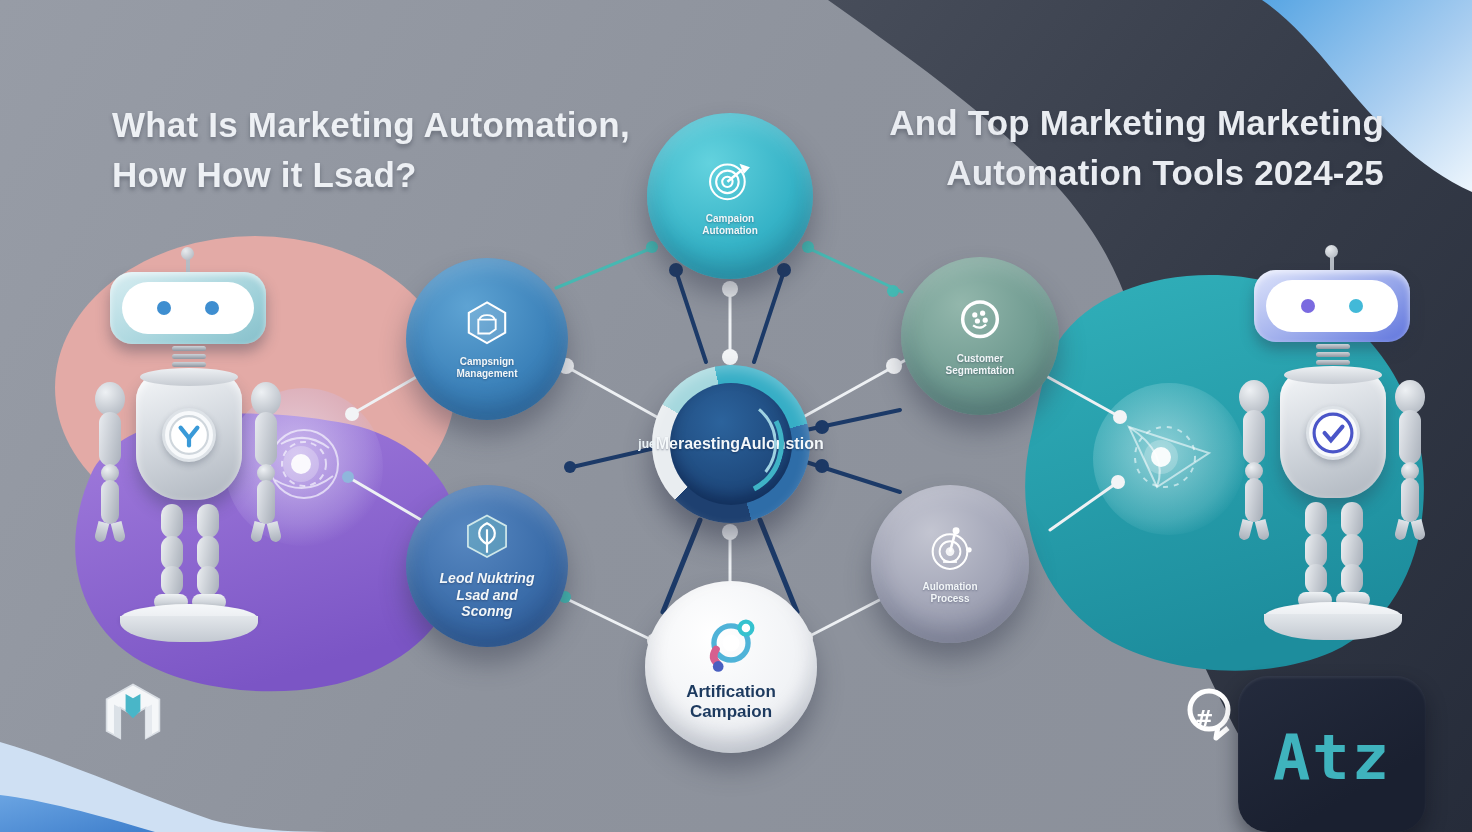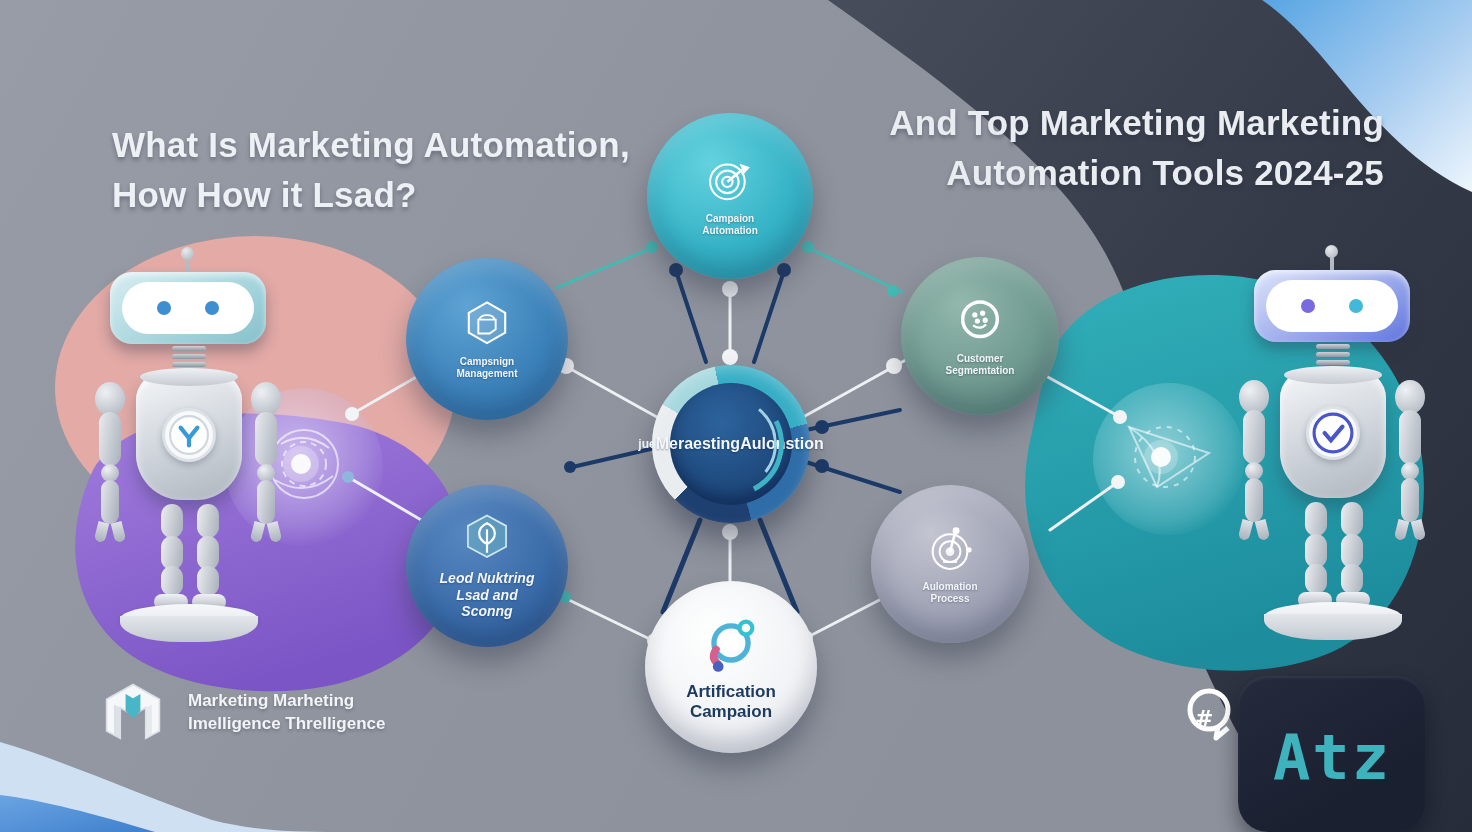--- a/index.html
+++ b/index.html
@@ -16,7 +16,7 @@
   
   .title { position:absolute; font-weight:700; color:#edf0f4; font-size:35px; line-height:1.42;
            letter-spacing:.2px; text-shadow:0 3px 4px rgba(35,40,55,.35); }
-  #title-left  { left:112px; top:100px;margin-top:20px; }
+  #title-left  { left:112px; top:100px; }
   #title-right { right:88px; top:98px; text-align:right; color:#e9ecf1; }
 
   

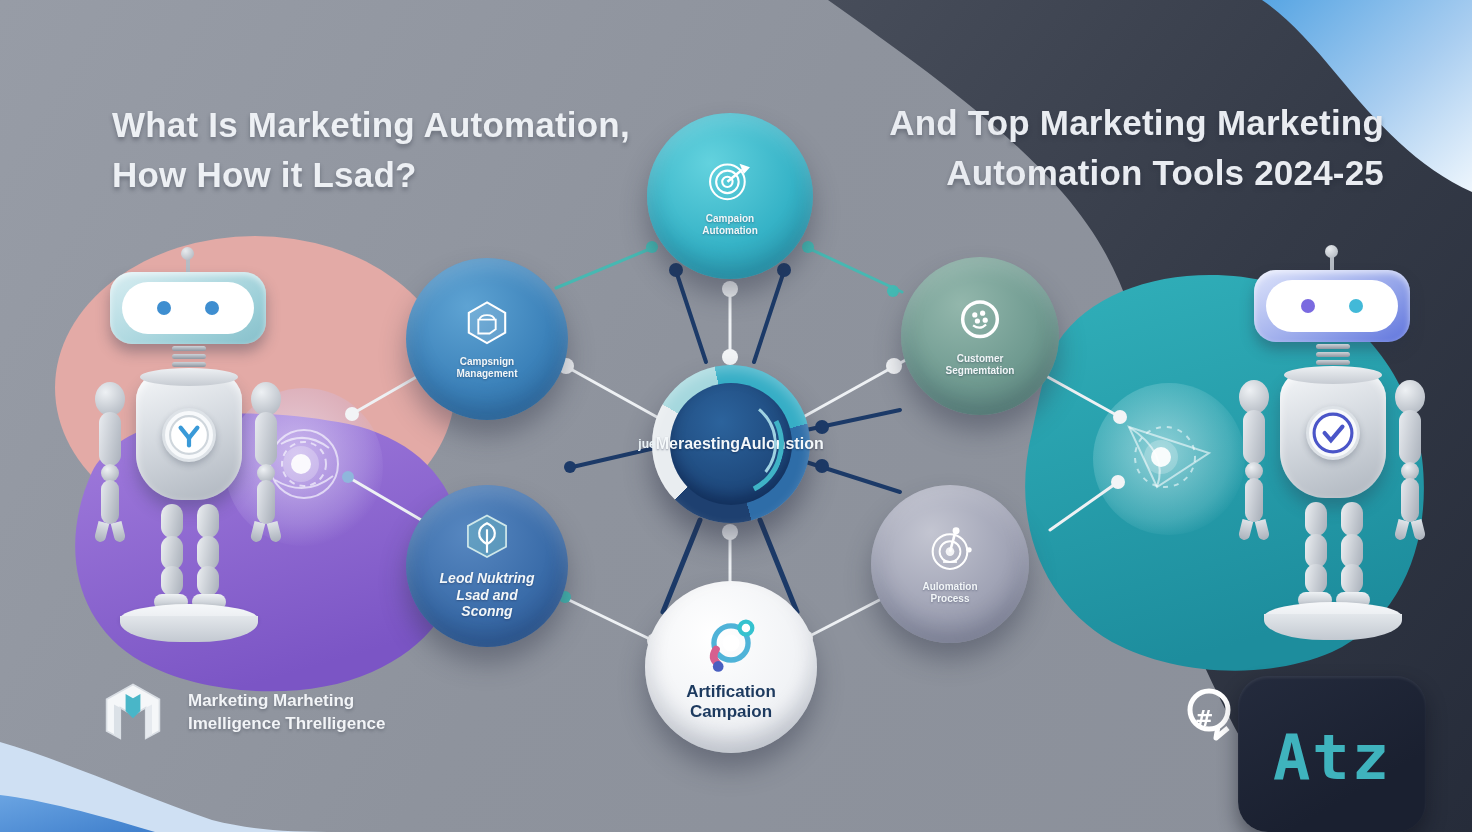--- a/index.html
+++ b/index.html
@@ -478,10 +478,6 @@
       <path d="M23 30 L23 59 L17 55 L17 27 Z" fill="#dbe1e7"></path>
       <path d="M47 30 L47 59 L53 55 L53 27 Z" fill="#e6eaef"></path>
     </svg>
-    <div class="txt">
-      <div>Marketing Marheting</div>
-      <div>Imelligence Threlligence</div>
-    </div>
   </div>
 
   <svg class="abs" id="chat-icon" width="66" height="66" viewBox="0 0 66 66">

